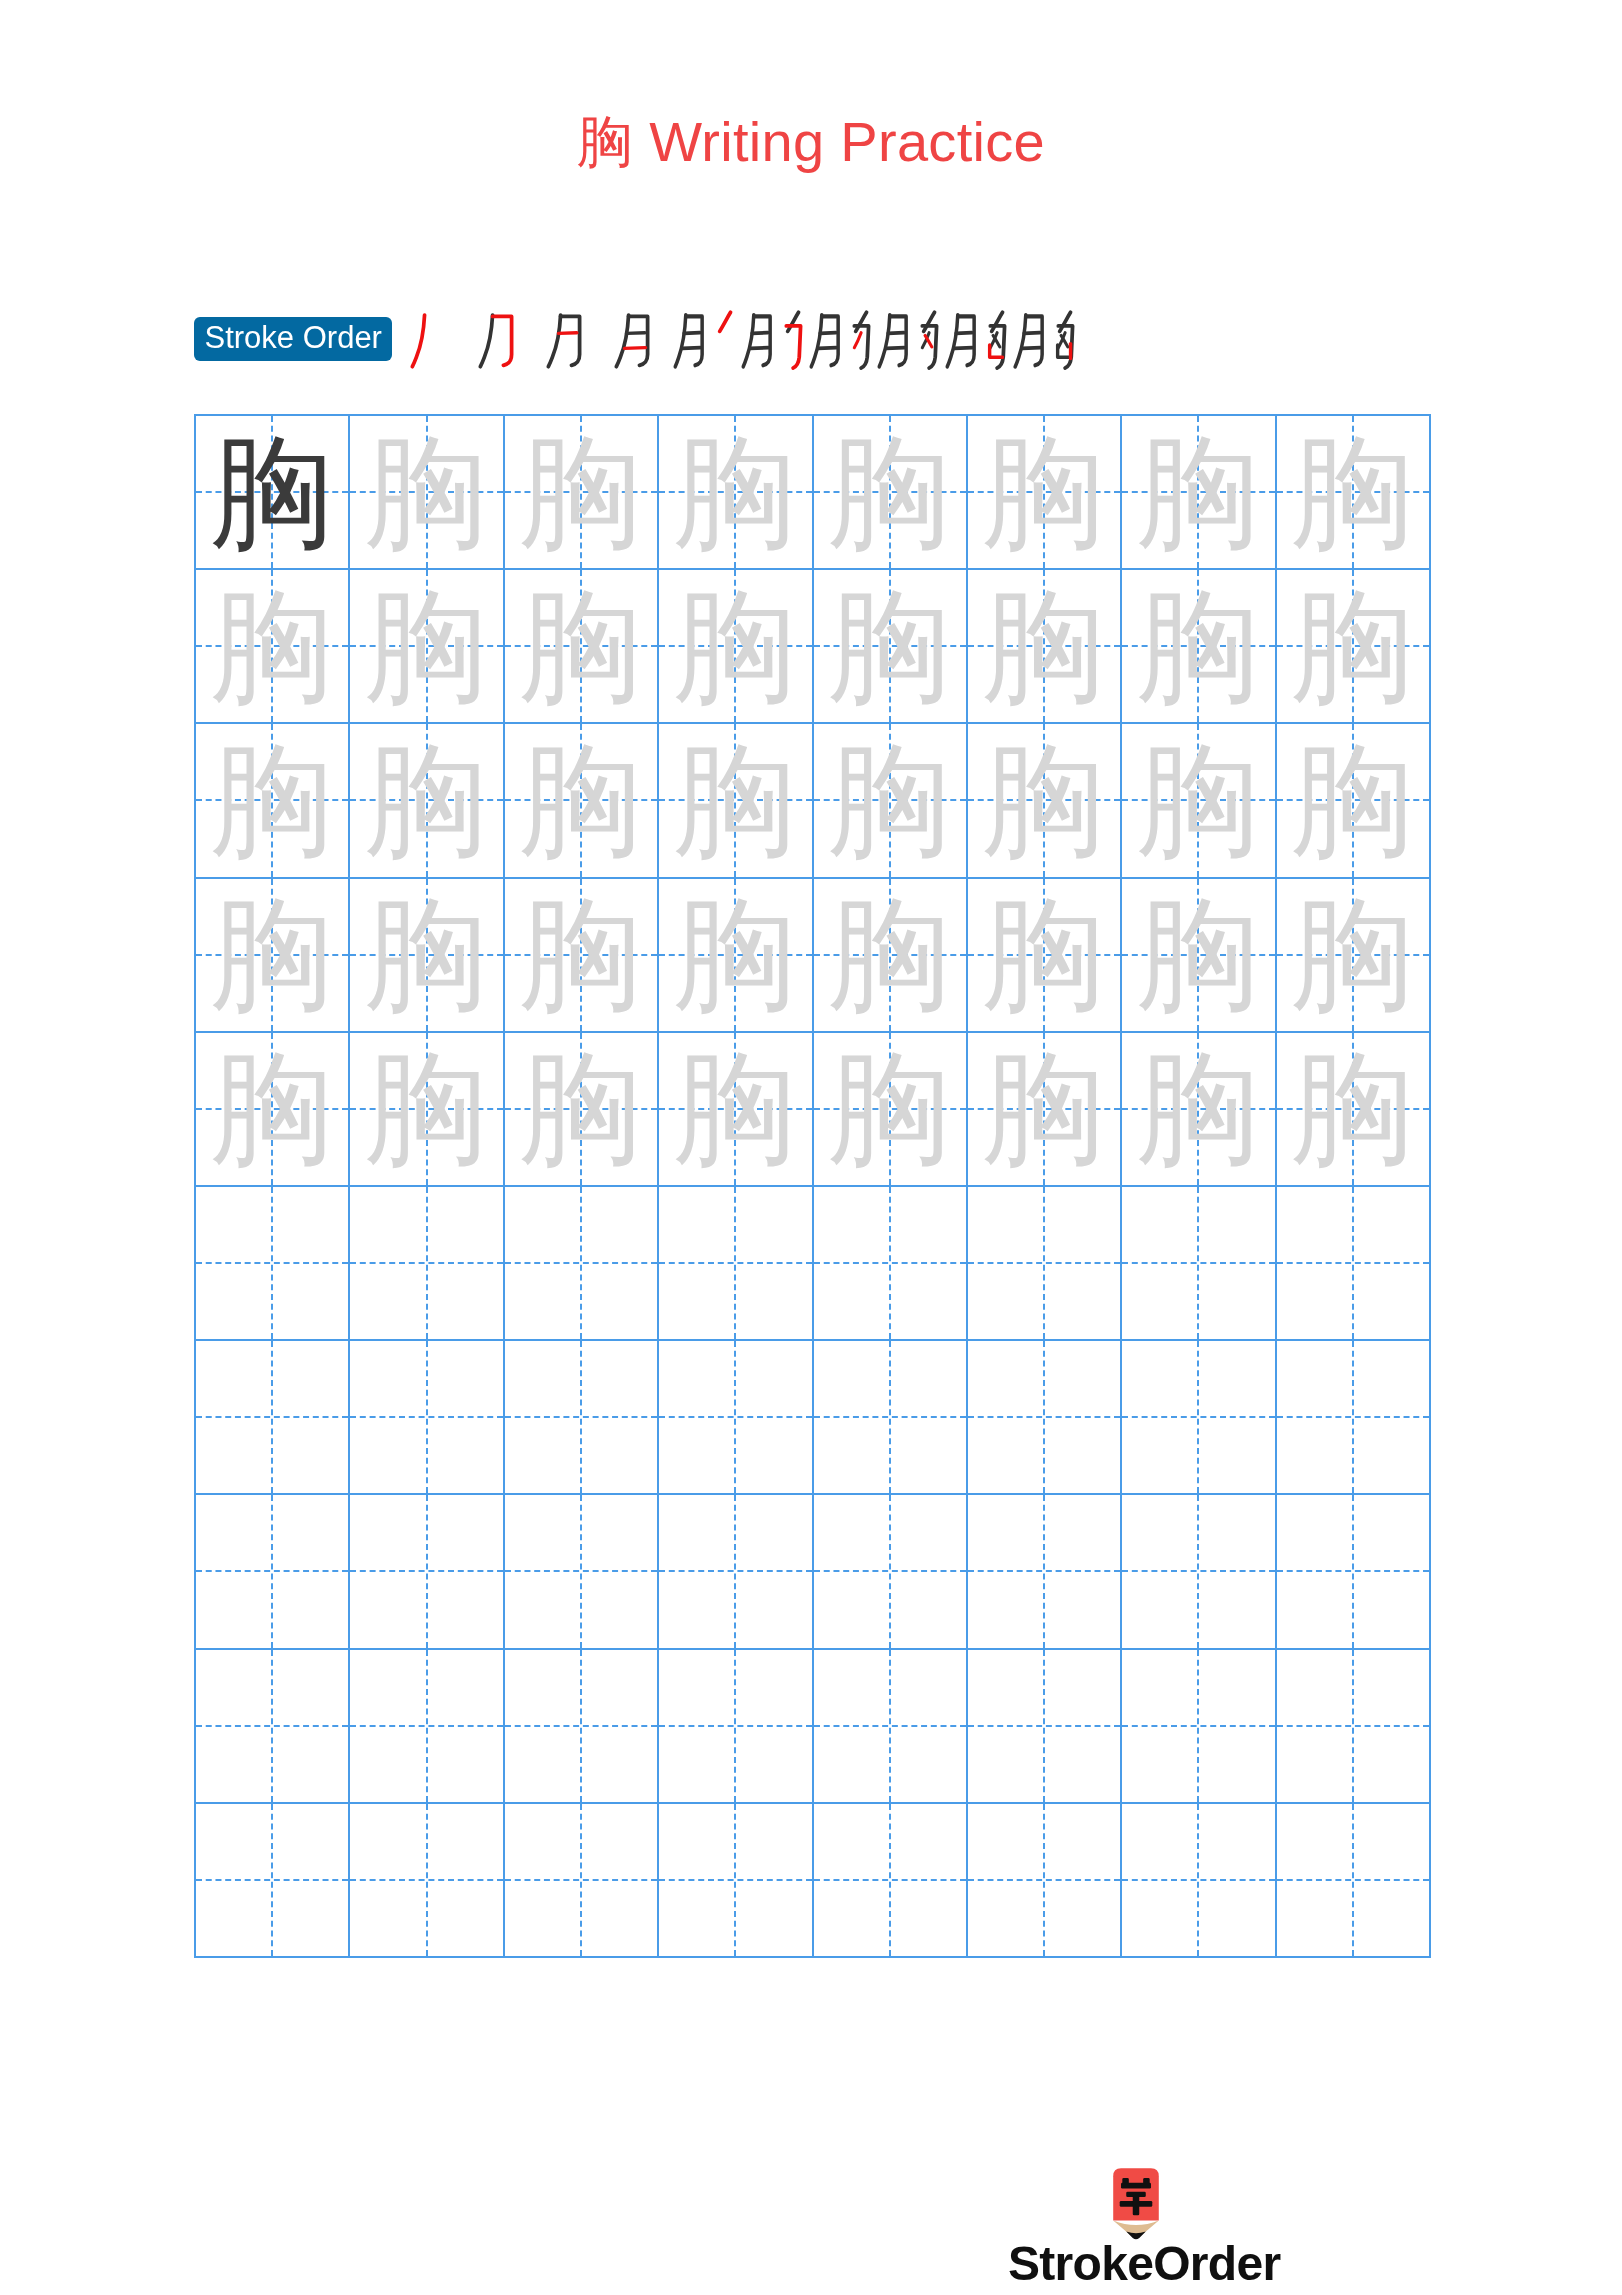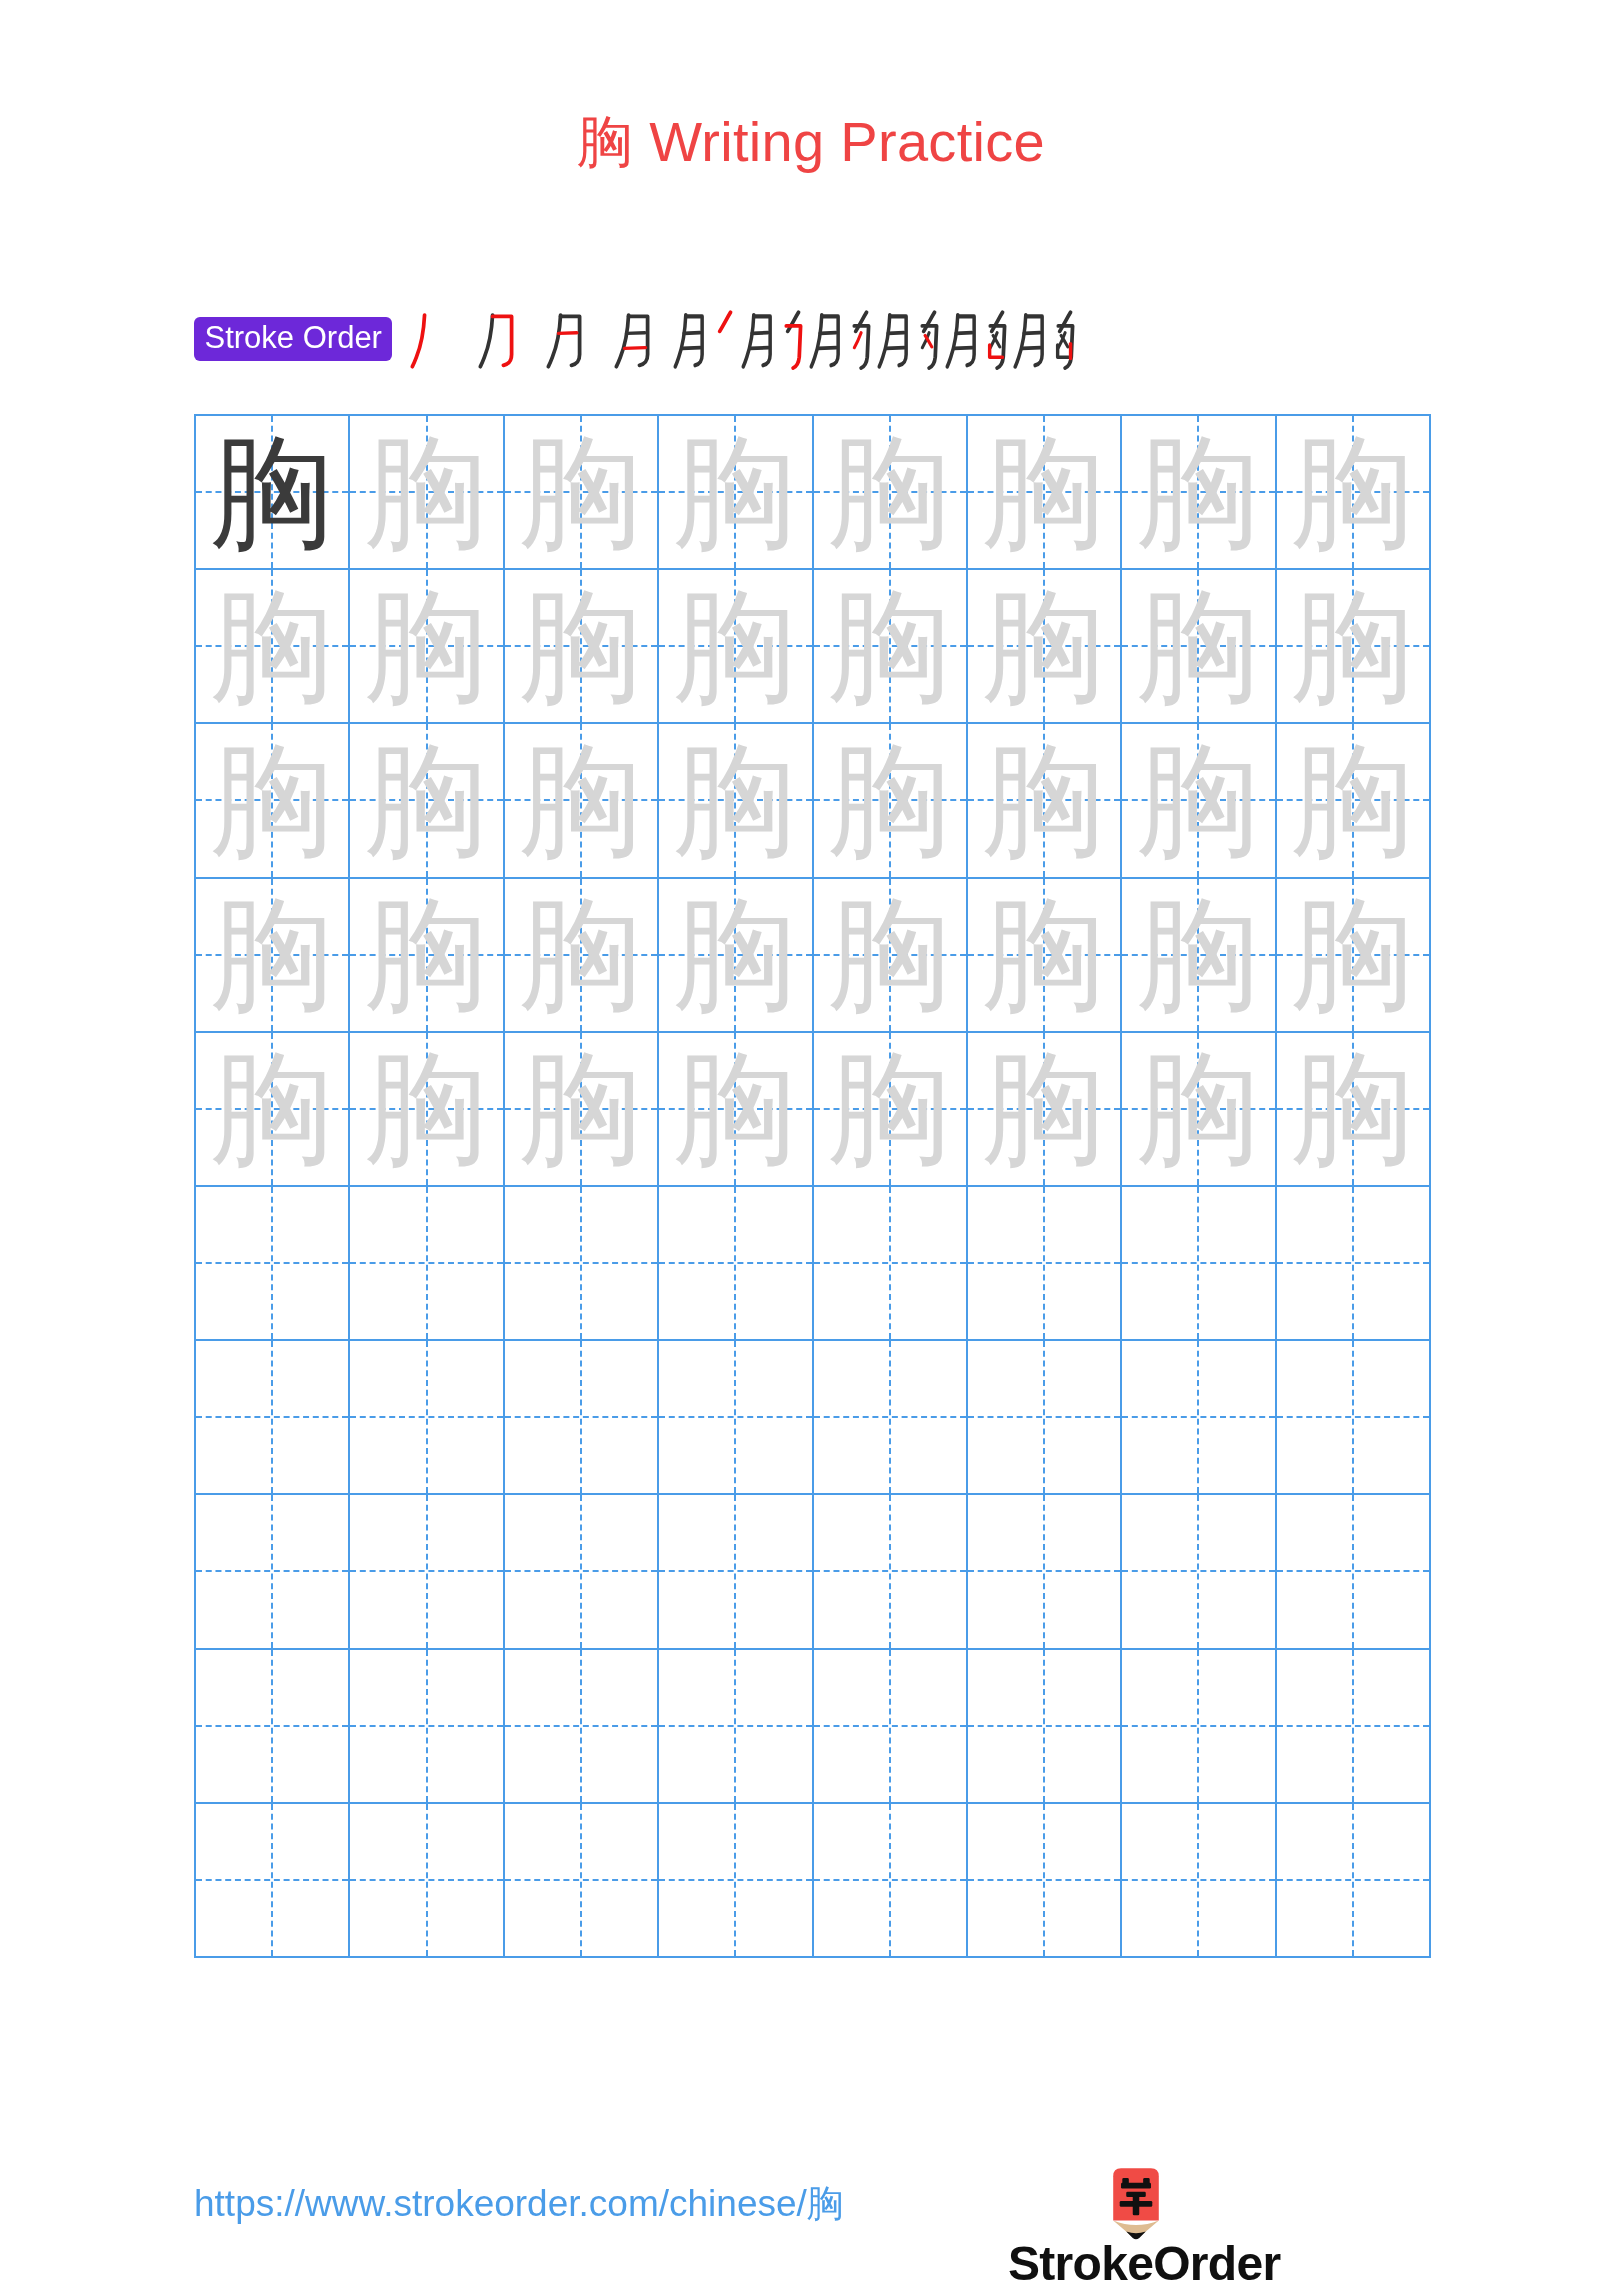--- a/index.html
+++ b/index.html
@@ -43,7 +43,7 @@
     align-items: center;
   }
   .stroke-order-badge {
-    background: #6d28d9;
+    background: #0369a1;
     color: #ffffff;
     font-size: 31px;
     font-weight: 400;

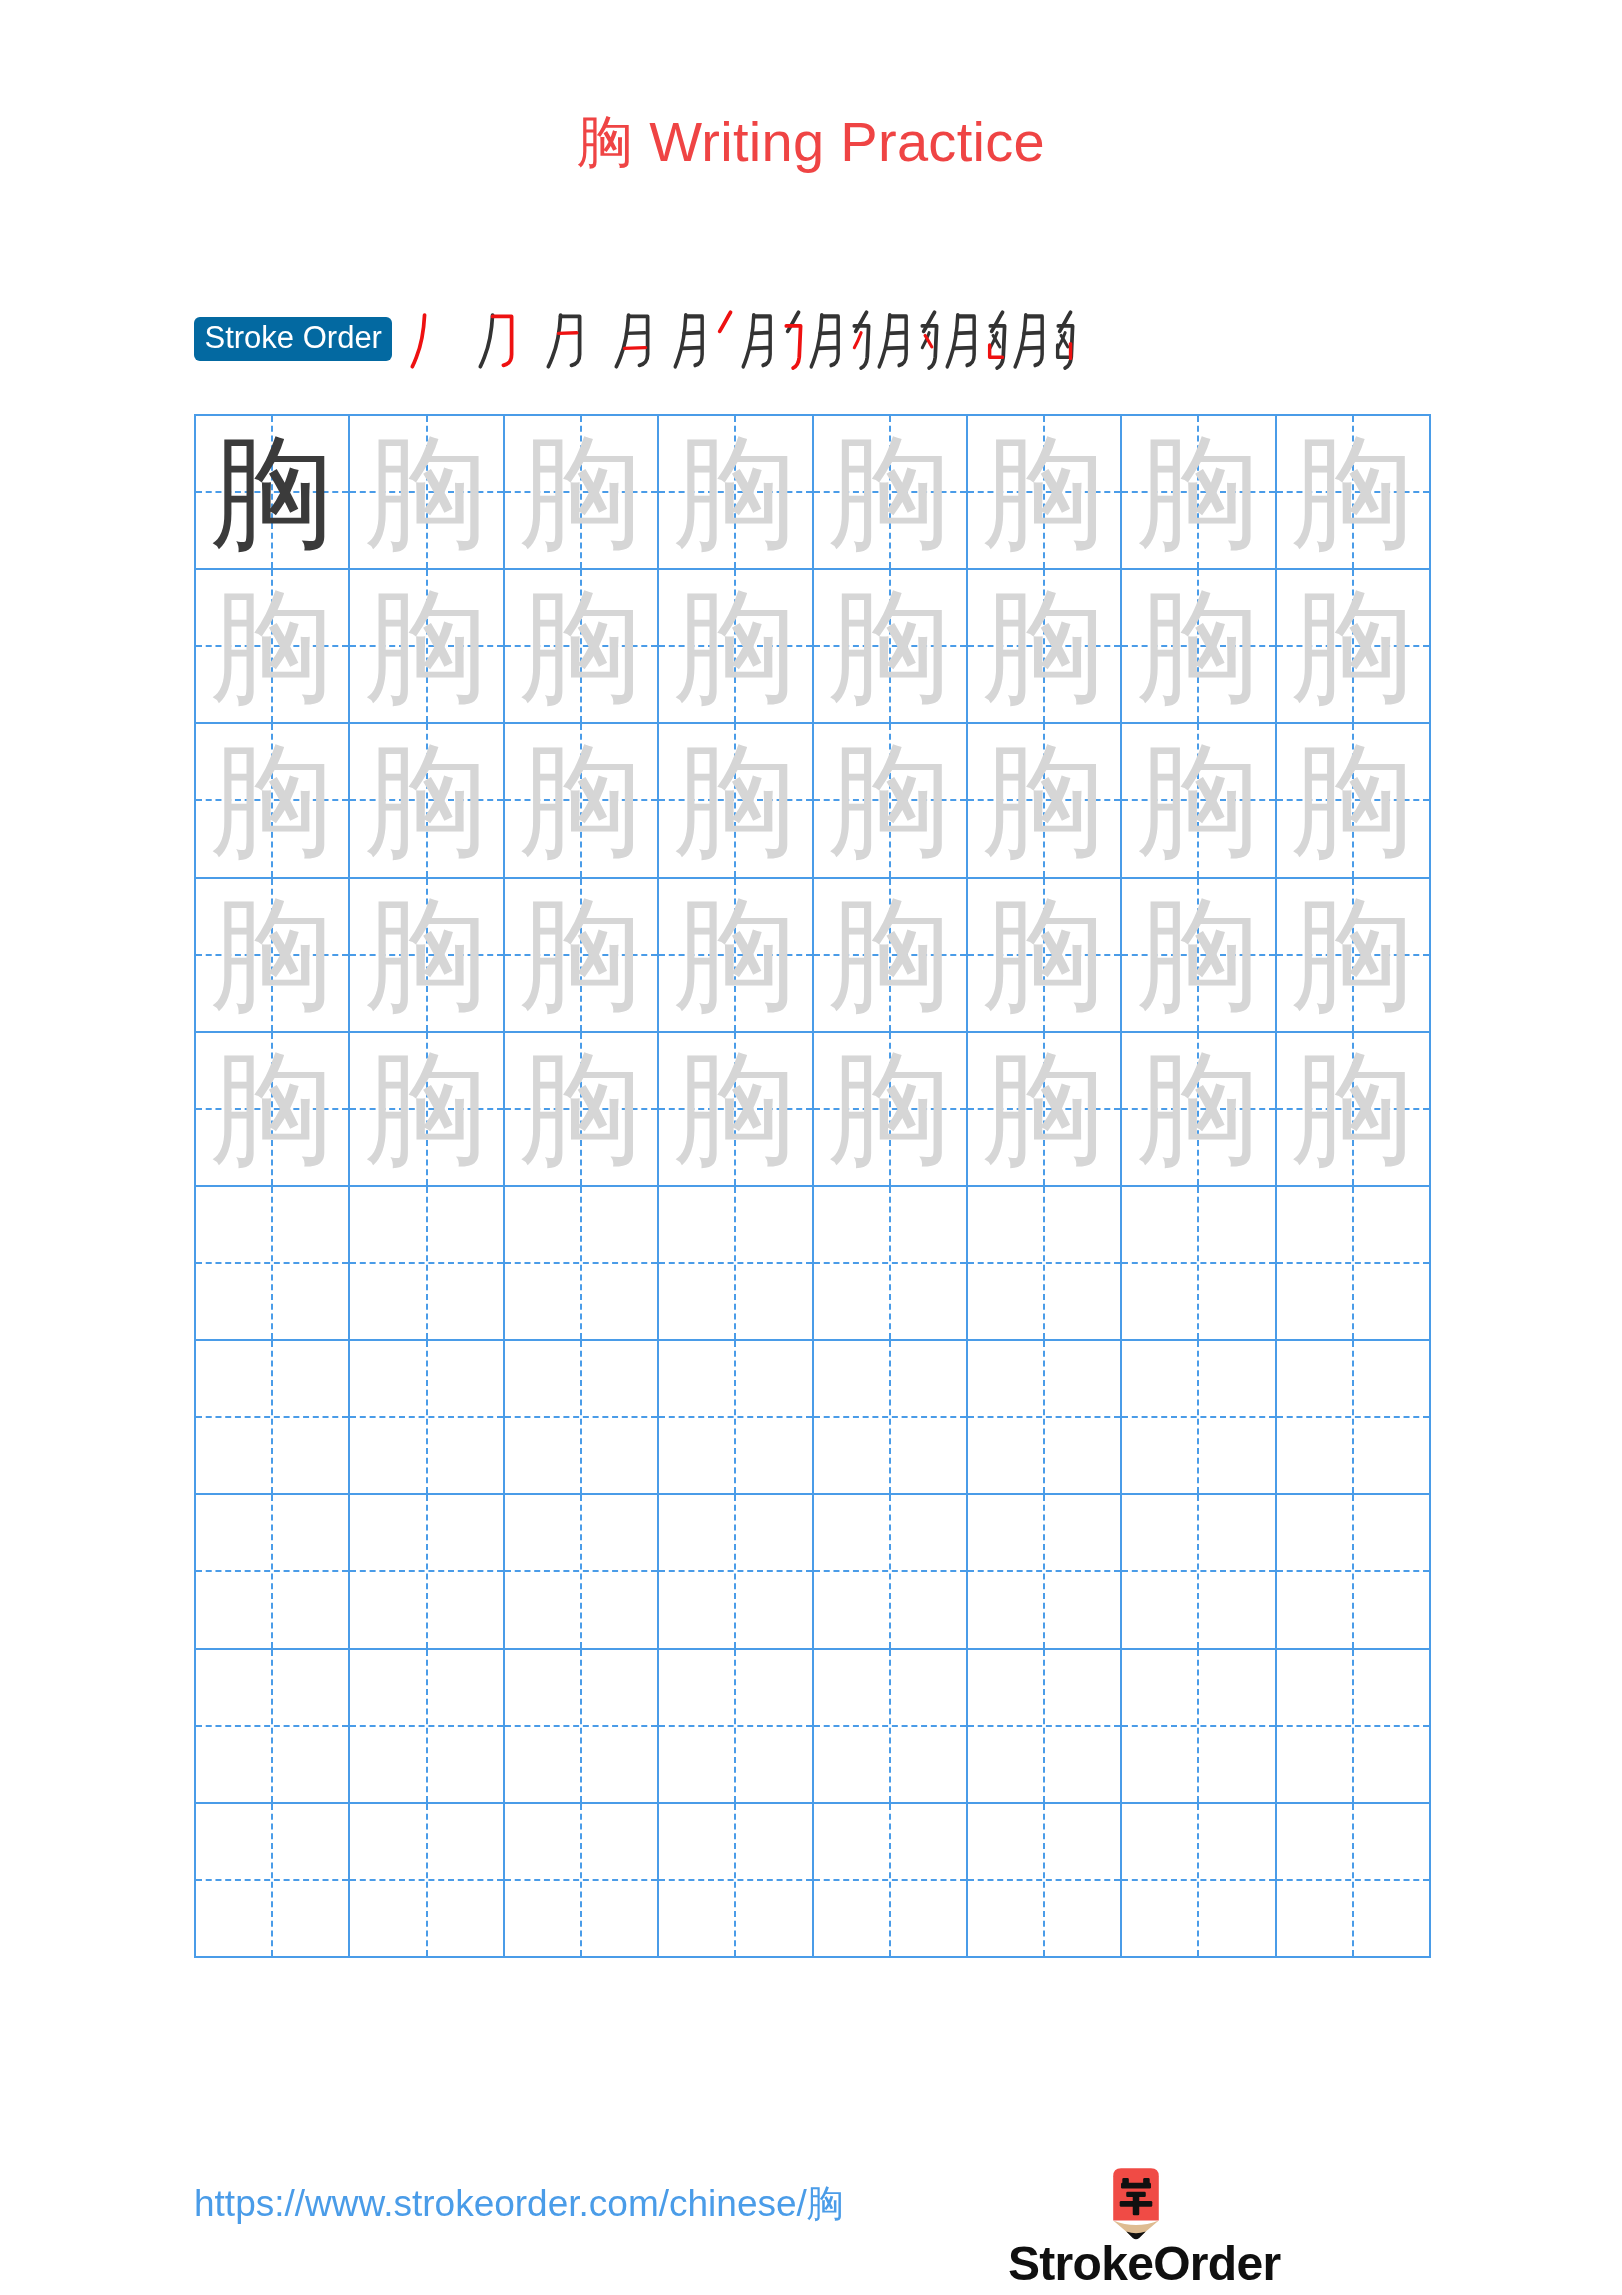--- a/index.html
+++ b/index.html
@@ -473,9 +473,6 @@
 
 <div class="footer">
 
-  <div class="footer-url">
-    <span>https://www.strokeorder.com/chinese/</span><span class="han">胸</span>
-  </div>
 
   <div class="footer-brand">
     <div class="brand-logo">

